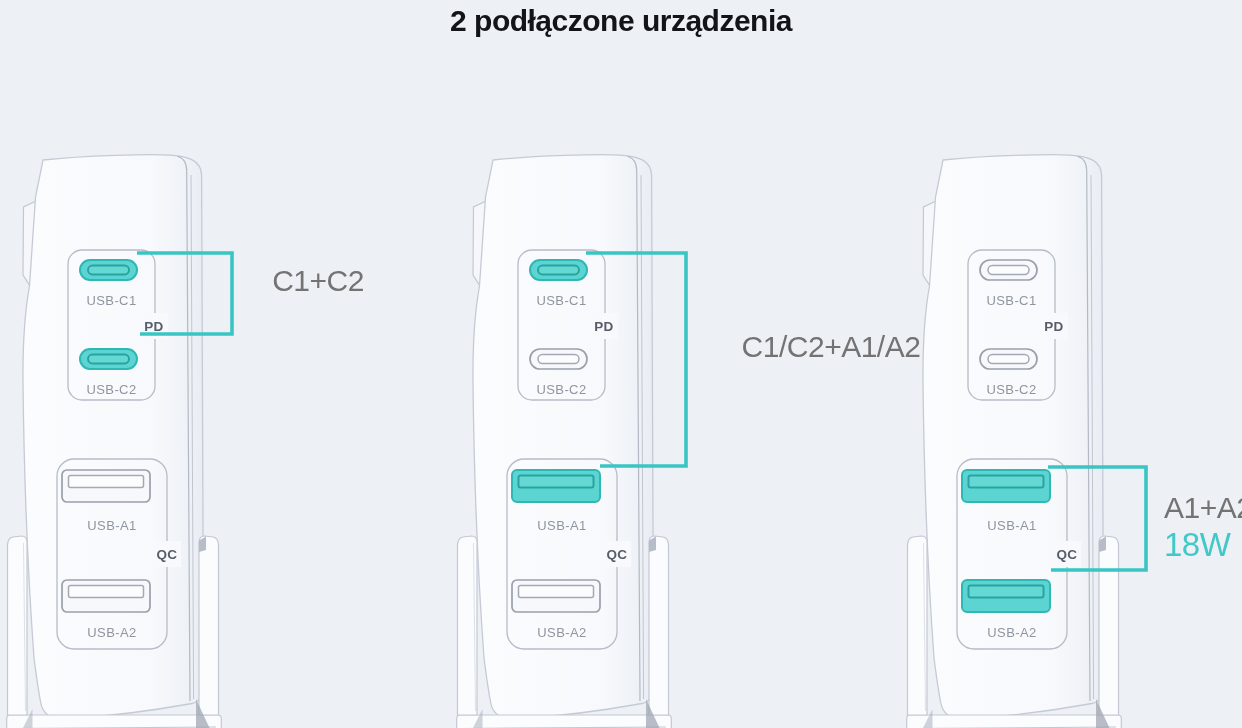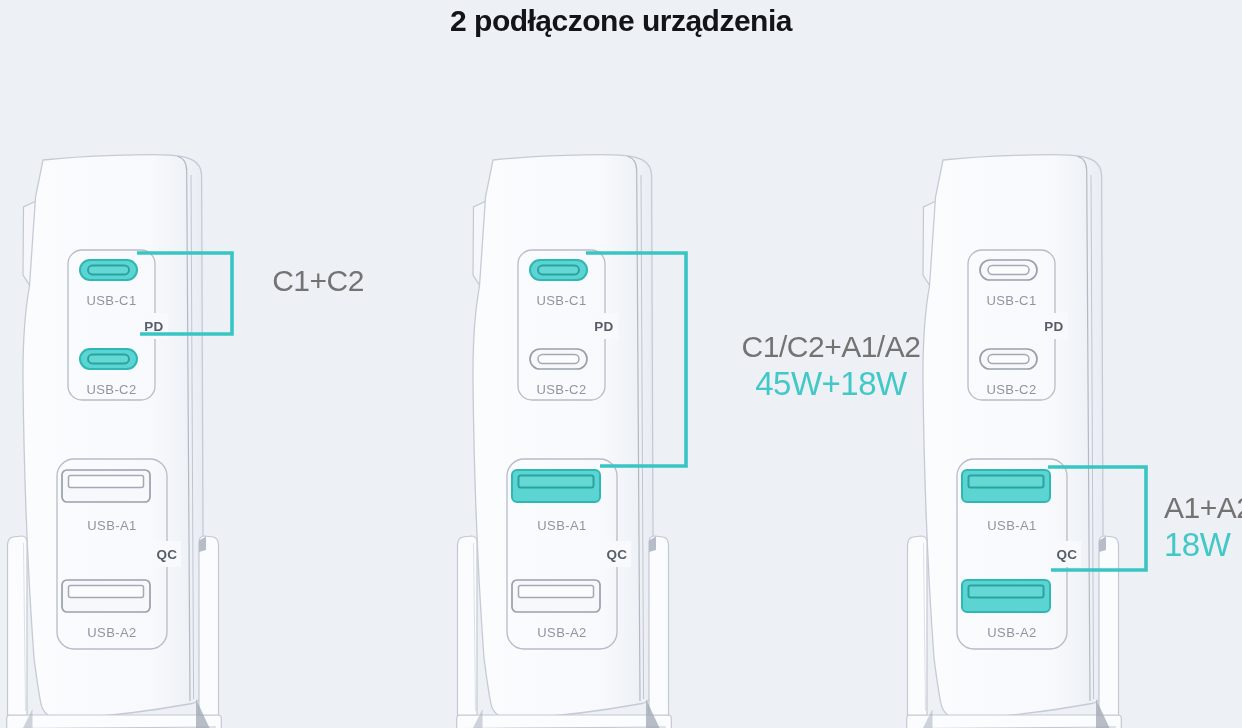--- a/index.html
+++ b/index.html
@@ -224,7 +224,6 @@
 </div>
 <div class="ann ann2 center">
   <div class="combo">C1/C2+A1/A2</div>
-  <div class="power">45W+18W</div>
 </div>
 <div class="ann ann3">
   <div class="combo">A1+A2</div>

